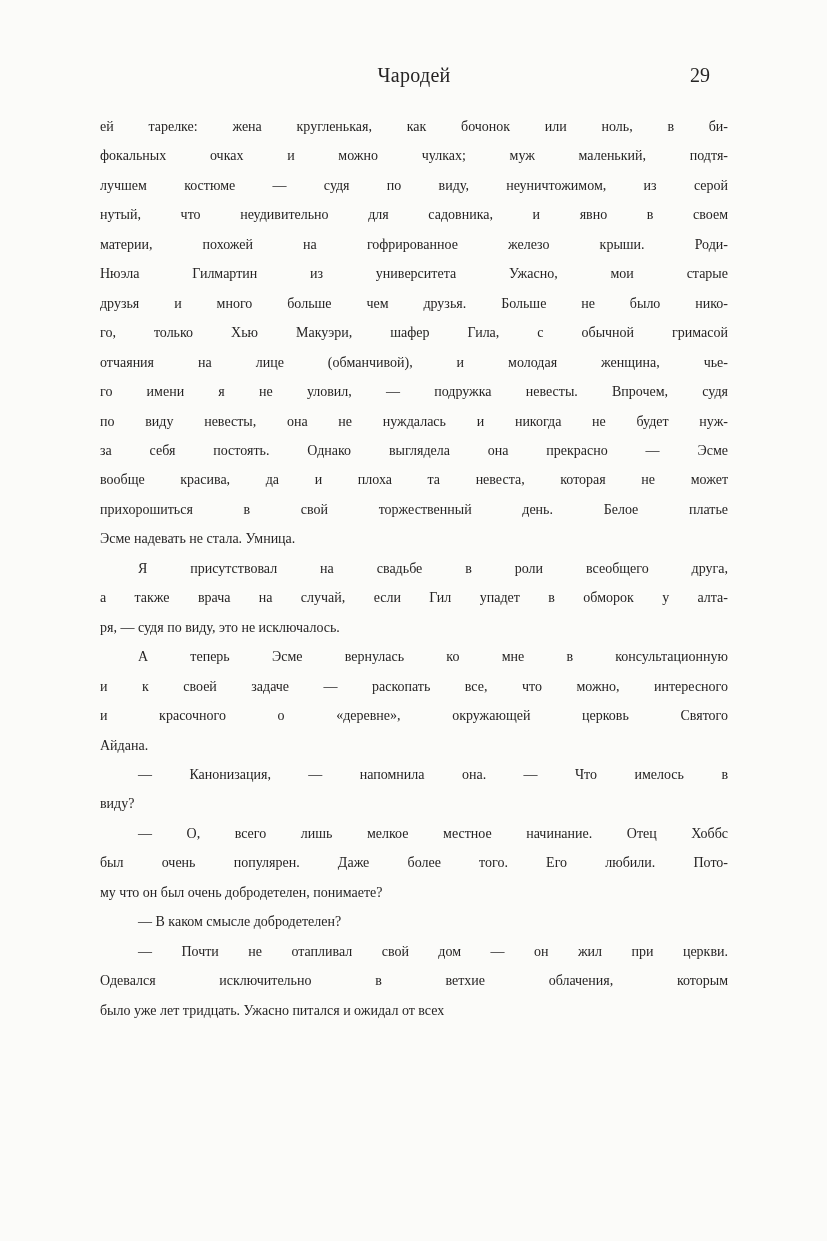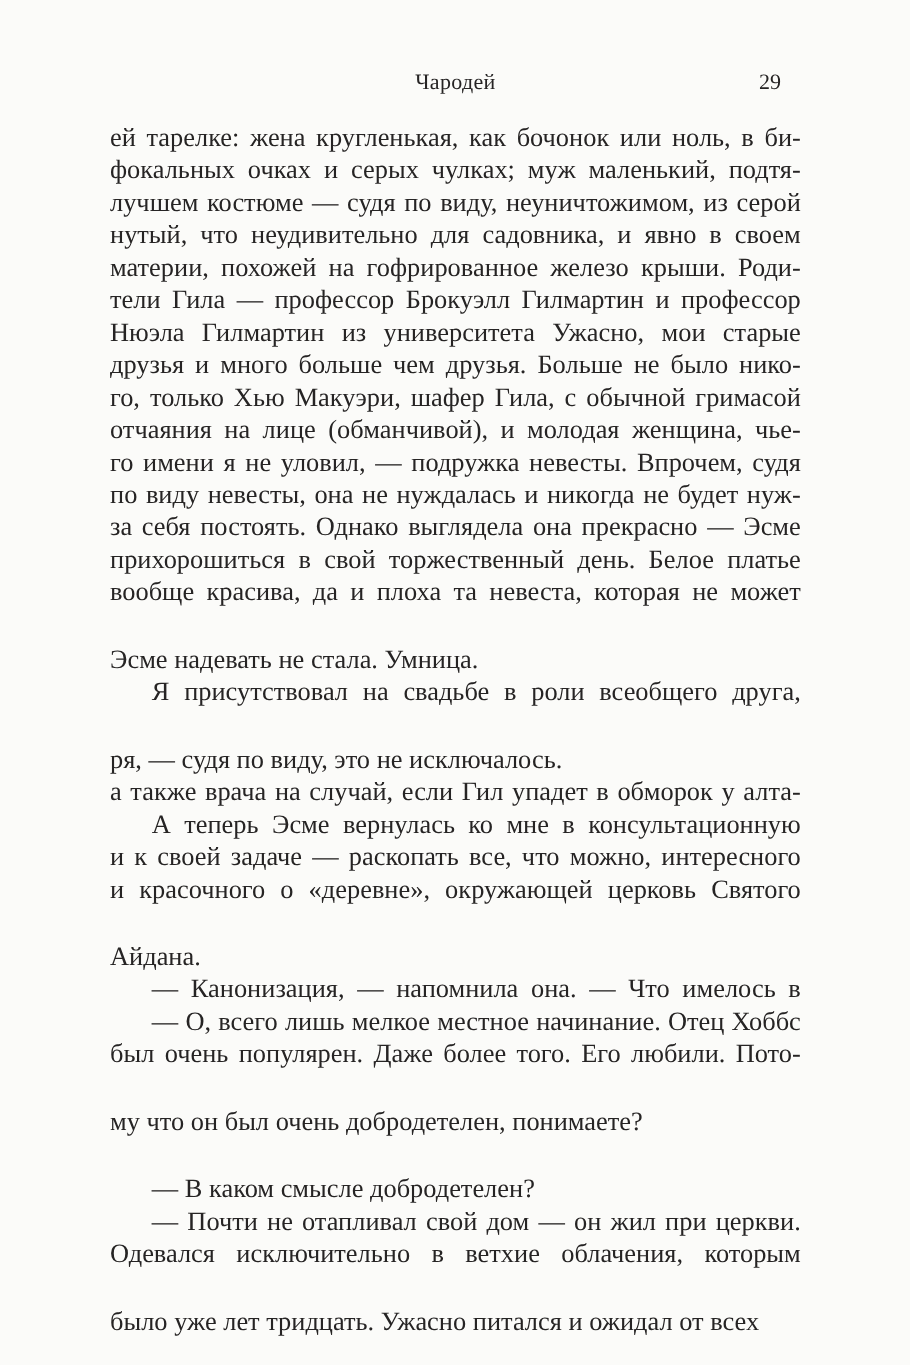--- a/index.html
+++ b/index.html
@@ -36,7 +36,7 @@
   .text-block{
     position:absolute;
     top:112px;left:100px;width:628px;
-    font-size:24px;
+    font-size:14px;
     line-height:29.45px;
   }
   .paragraph{margin:0;padding:0;}

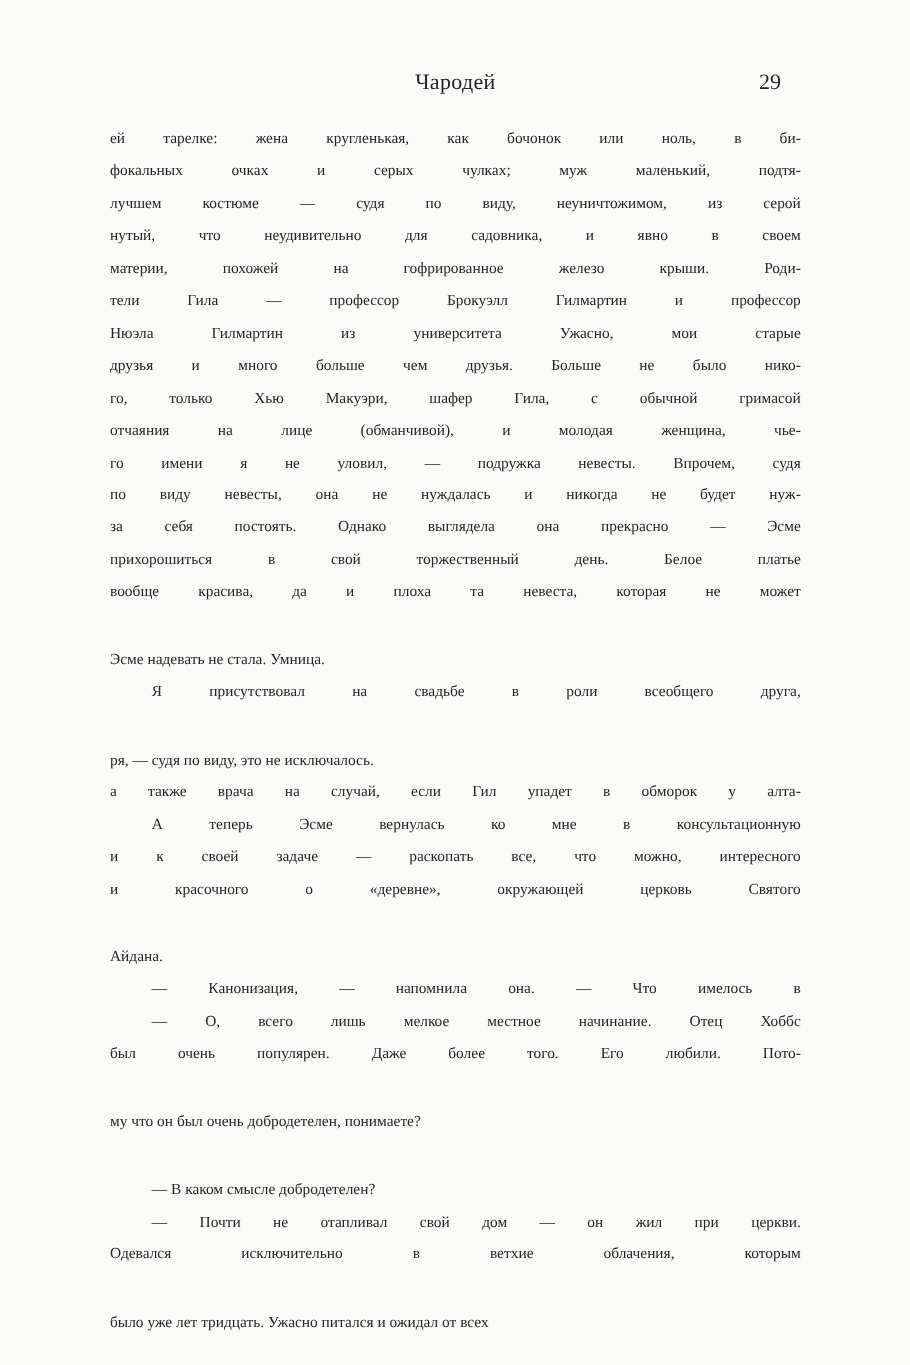--- a/index.html
+++ b/index.html
@@ -63,7 +63,7 @@
   <div class="text-block">
       <div class="paragraph">
         <div class="line">ей тарелке: жена кругленькая, как бочонок или ноль, в би-</div>
-        <div class="line">фокальных очках и серых чулках; муж маленький, подтя-</div>
+        <div class="line">фокальных очках и можно чулках; муж маленький, подтя-</div>
         <div class="line">лучшем костюме — судя по виду, неуничтожимом, из серой</div>
         <div class="line">нутый, что неудивительно для садовника, и явно в своем</div>
         <div class="line">материи, похожей на гофрированное железо крыши. Роди-</div>

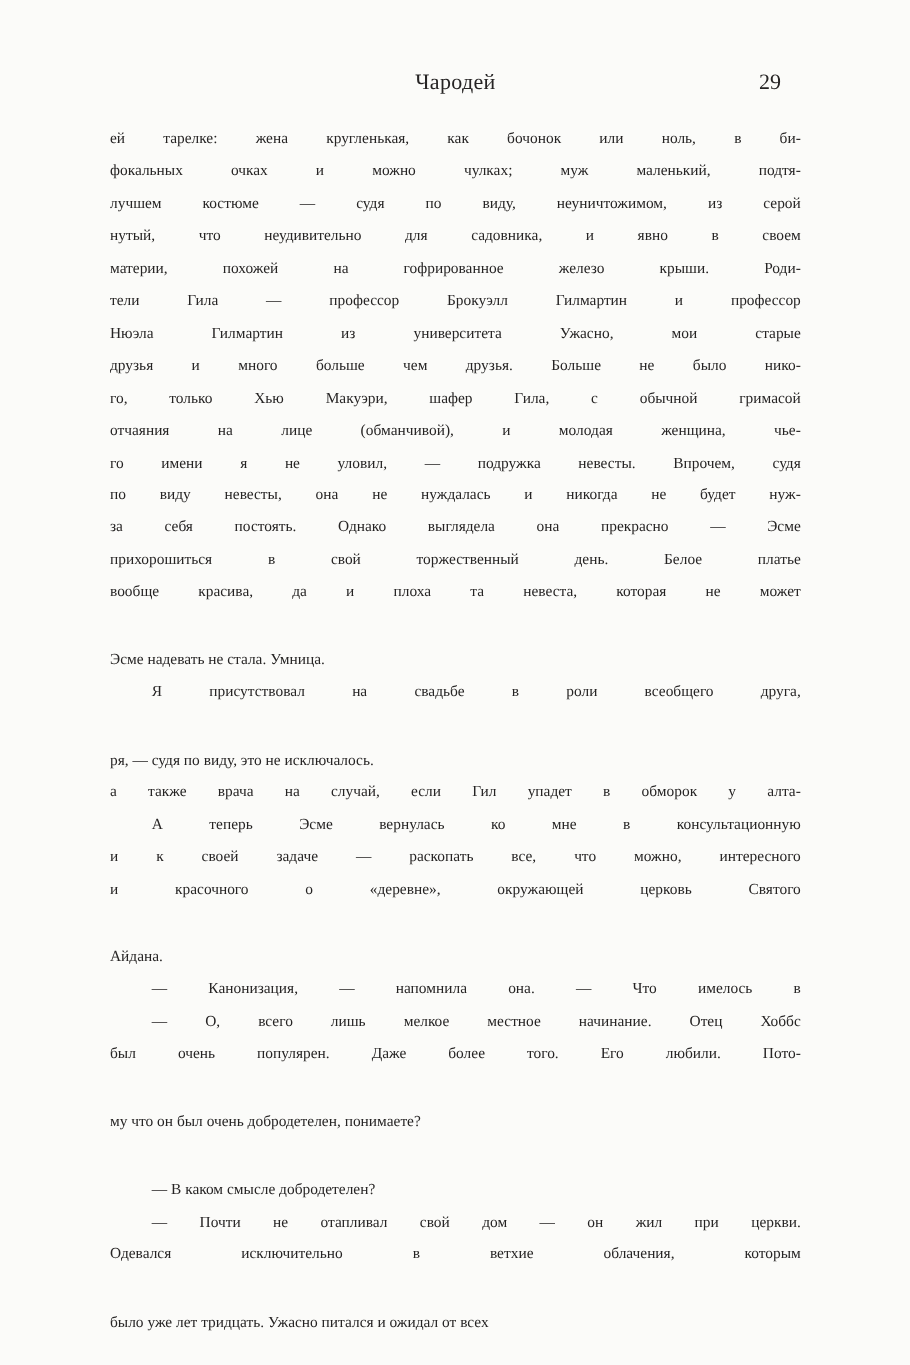--- a/index.html
+++ b/index.html
@@ -67,7 +67,6 @@
         <div class="line">лучшем костюме — судя по виду, неуничтожимом, из серой</div>
         <div class="line">нутый, что неудивительно для садовника, и явно в своем</div>
         <div class="line">материи, похожей на гофрированное железо крыши. Роди-</div>
-        <div class="line">тели Гила — профессор Брокуэлл Гилмартин и профессор</div>
         <div class="line">Нюэла Гилмартин из университета Ужасно, мои старые</div>
         <div class="line">друзья и много больше чем друзья. Больше не было нико-</div>
         <div class="line">го, только Хью Макуэри, шафер Гила, с обычной гримасой</div>

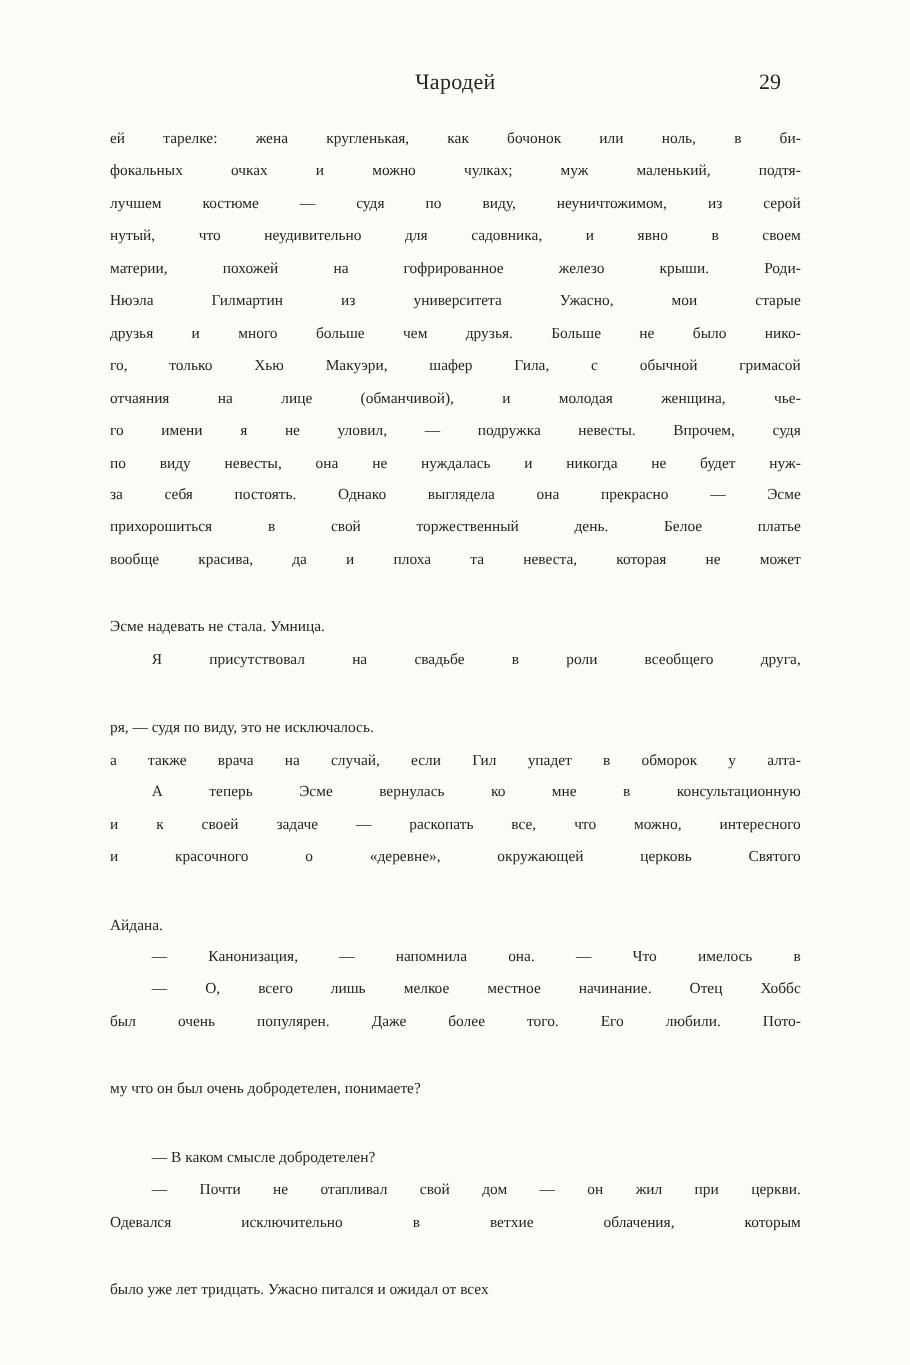--- a/index.html
+++ b/index.html
@@ -74,8 +74,8 @@
         <div class="line">го имени я не уловил, — подружка невесты. Впрочем, судя</div>
         <div class="line">по виду невесты, она не нуждалась и никогда не будет нуж-</div>
         <div class="line">за себя постоять. Однако выглядела она прекрасно — Эсме</div>
+        <div class="line">вообще красива, да и плоха та невеста, которая не может</div>
         <div class="line">прихорошиться в свой торжественный день. Белое платье</div>
-        <div class="line">вообще красива, да и плоха та невеста, которая не может</div>
         <div class="line last">Эсме надевать не стала. Умница.</div>
       </div>
       <div class="paragraph">

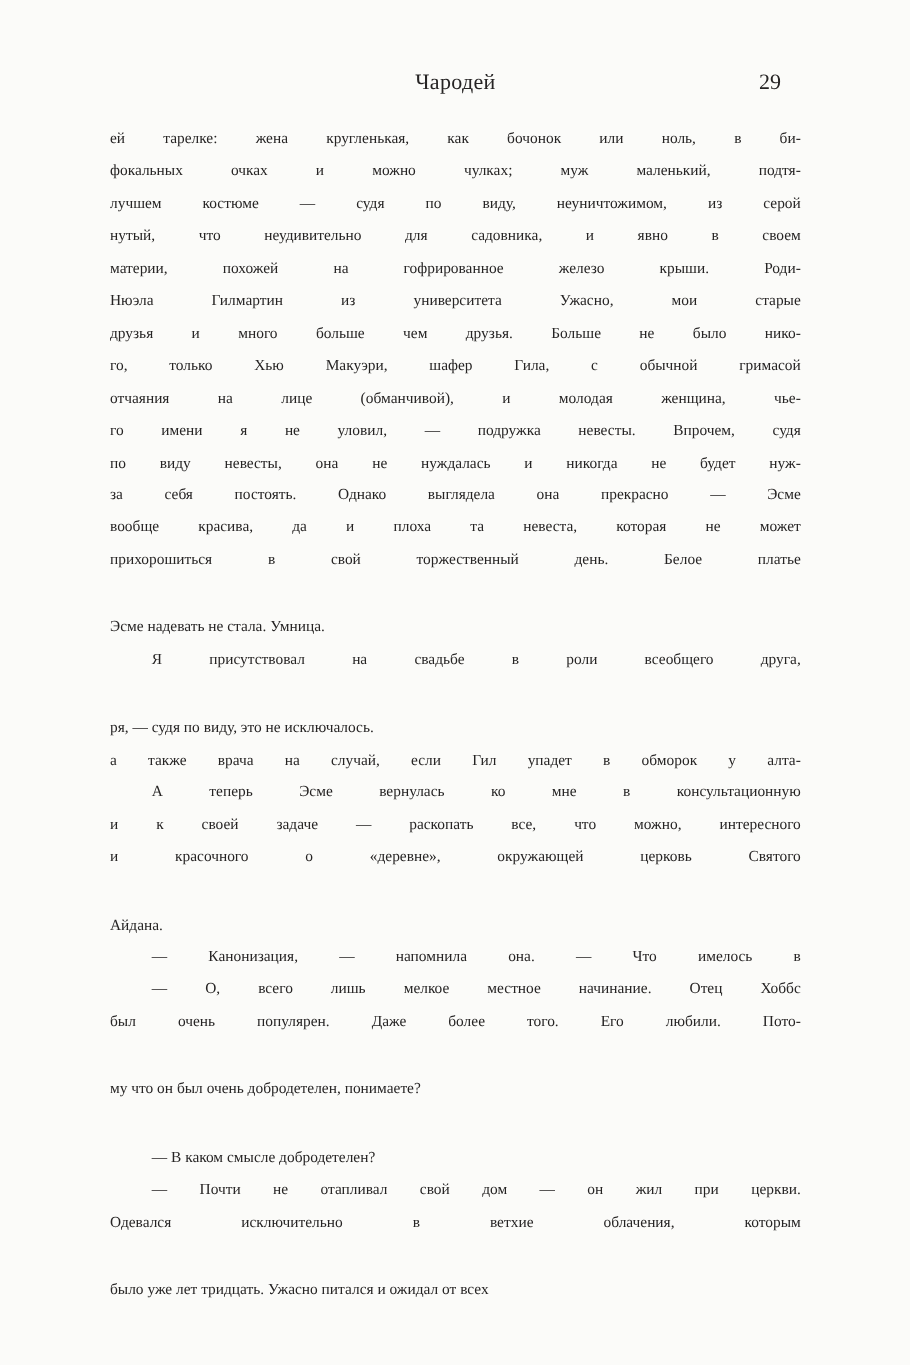--- a/index.html
+++ b/index.html
@@ -46,7 +46,6 @@
   }
   .line.last{
     text-align-last:left;
-    margin-top:32px;
   }
   .line.indent{
     padding-left:38px;

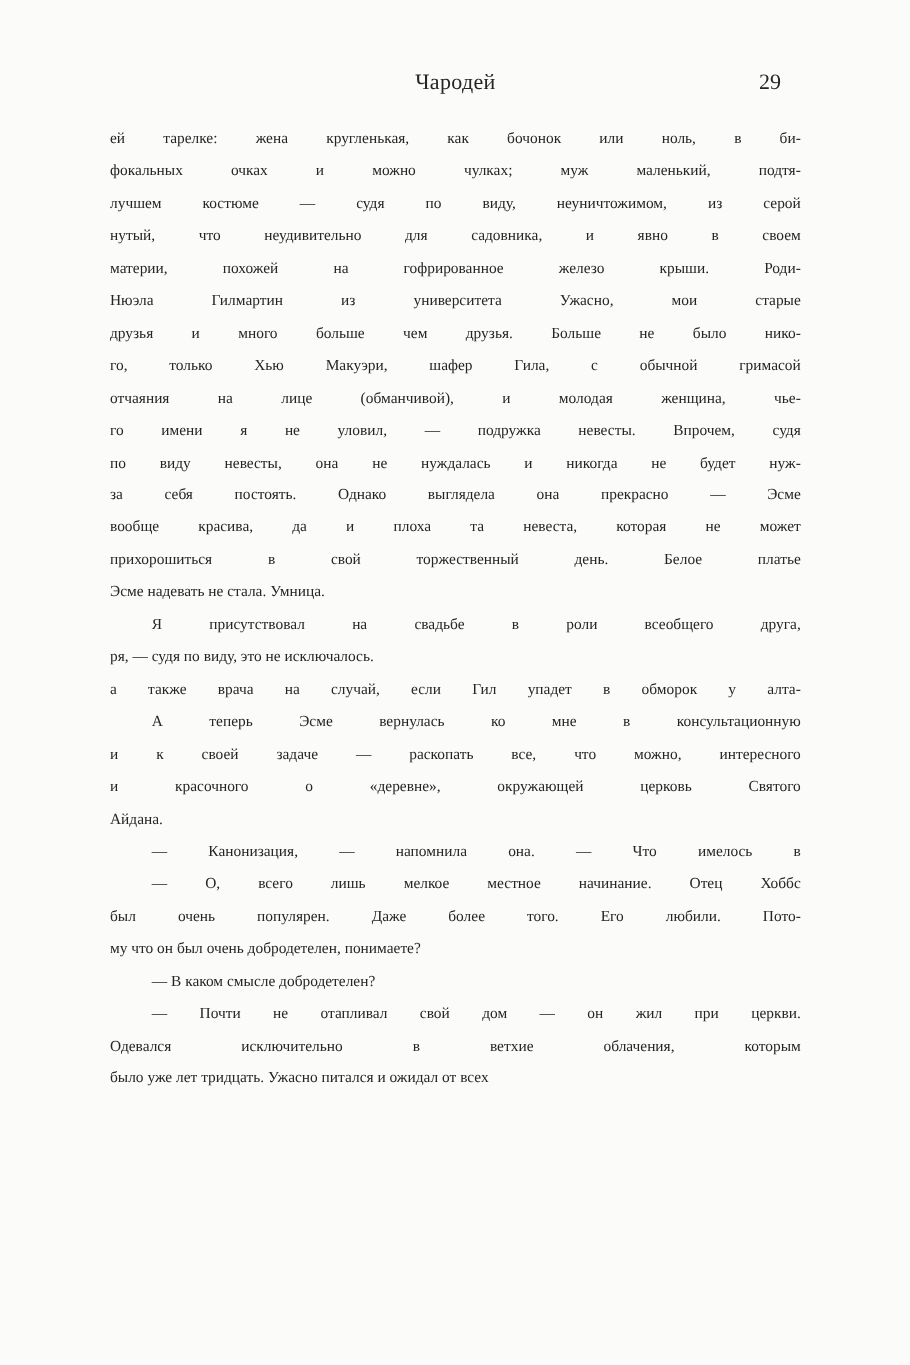--- a/index.html
+++ b/index.html
@@ -79,8 +79,8 @@
       </div>
       <div class="paragraph">
         <div class="line indent">Я присутствовал на свадьбе в роли всеобщего друга,</div>
+        <div class="line">а также врача на случай, если Гил упадет в обморок у алта-</div>
         <div class="line last">ря, — судя по виду, это не исключалось.</div>
-        <div class="line">а также врача на случай, если Гил упадет в обморок у алта-</div>
       </div>
       <div class="paragraph">
         <div class="line indent">А теперь Эсме вернулась ко мне в консультационную</div>

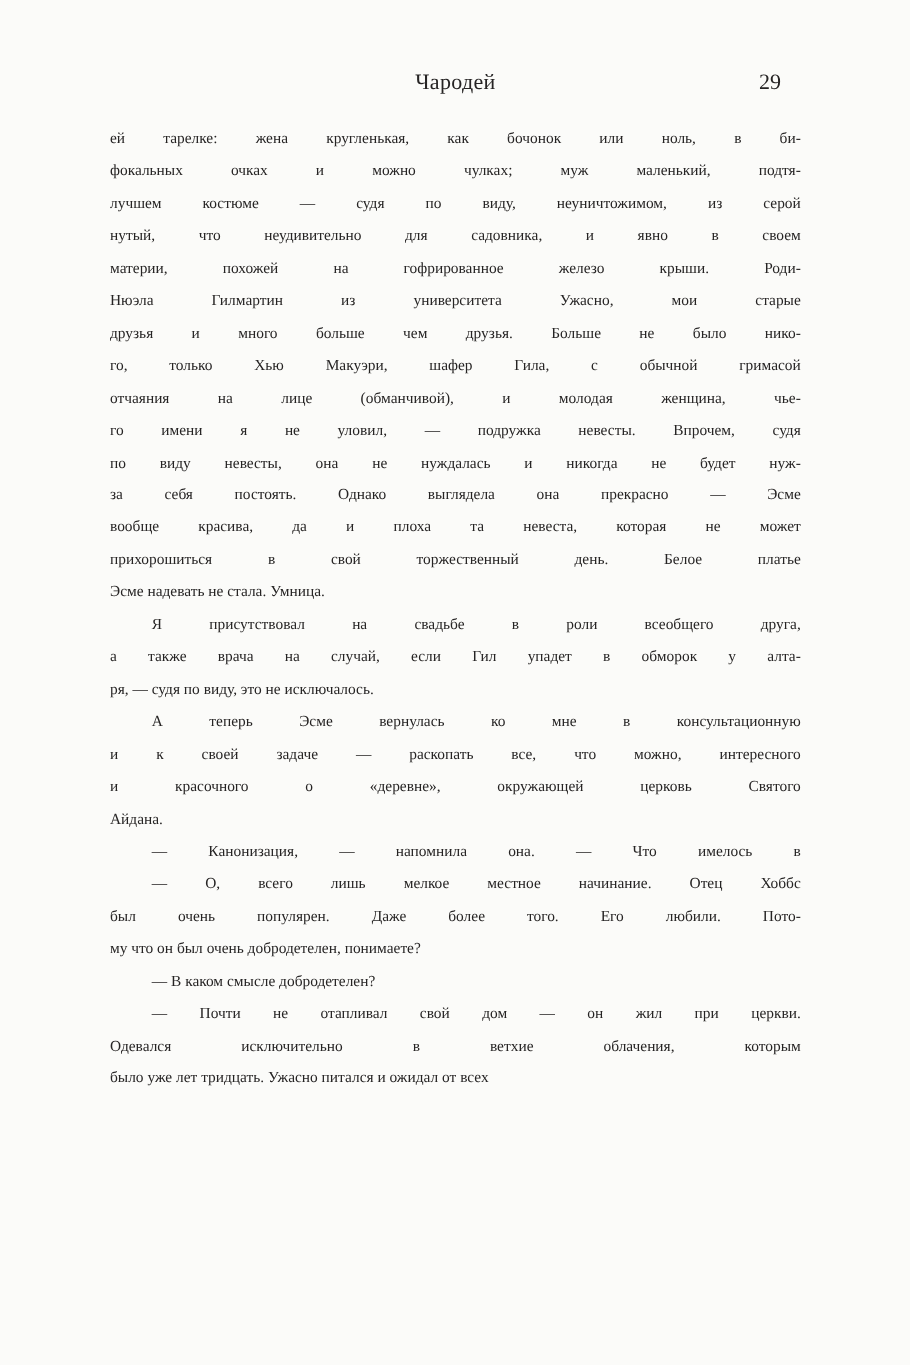--- a/index.html
+++ b/index.html
@@ -90,6 +90,7 @@
       </div>
       <div class="paragraph">
         <div class="line indent">— Канонизация, — напомнила она. — Что имелось в</div>
+        <div class="line last">виду?</div>
       </div>
       <div class="paragraph">
         <div class="line indent">— О, всего лишь мелкое местное начинание. Отец Хоббс</div>

